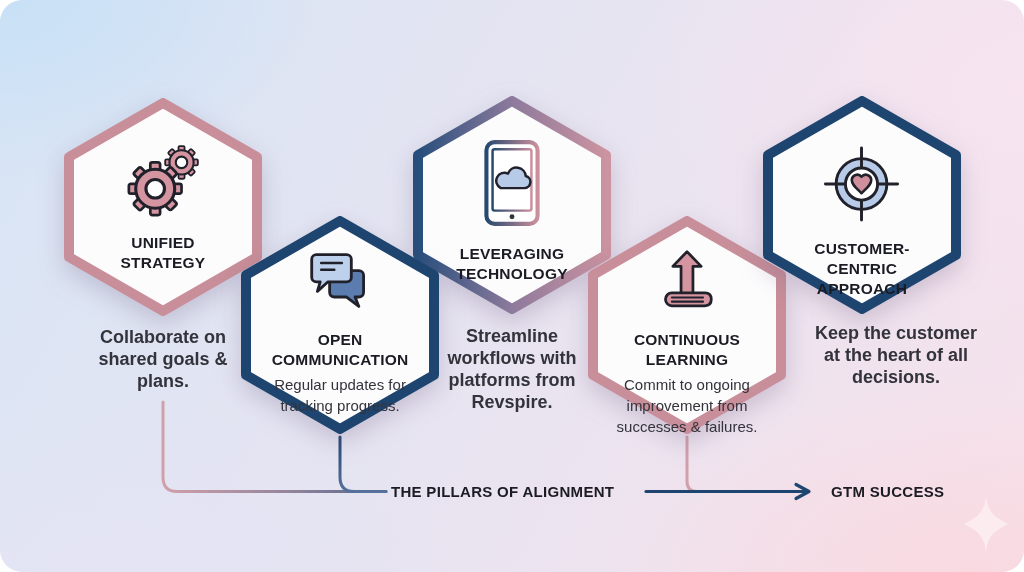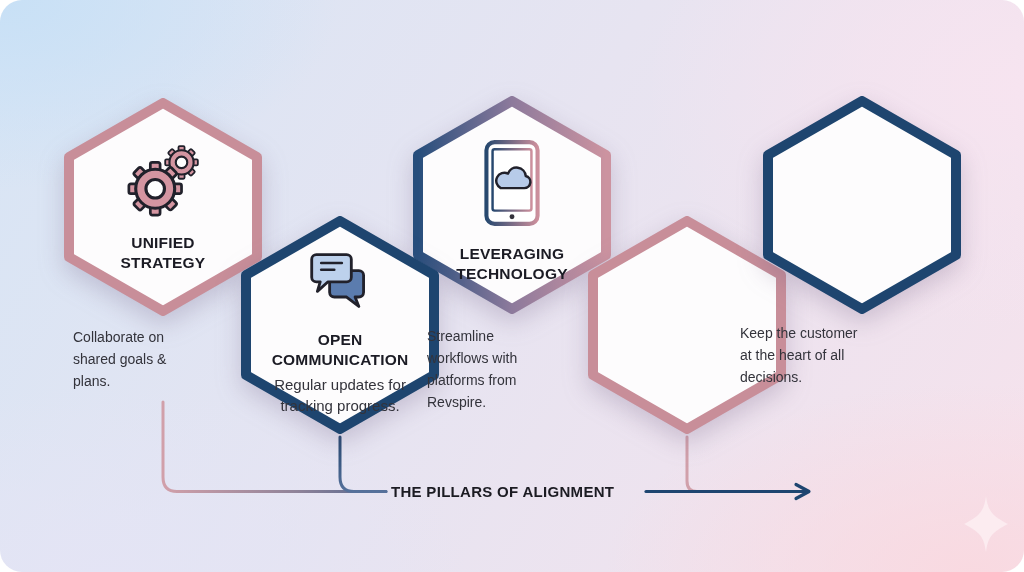--- a/index.html
+++ b/index.html
@@ -198,6 +198,23 @@
     <svg class="hex-svg" viewBox="0 0 200 220">
       <polygon points="100,6 194,60 194,160 100,214 6,160 6,60" fill="#fdfcfd" stroke="#1e456f" stroke-width="10" stroke-linejoin="round"></polygon>
     </svg>
+    <div class="hex-content pad-d">
+      <span>
+        <svg width="84" height="78" viewBox="0 0 85 80">
+          <circle cx="42" cy="40" r="26" fill="#b7cbe9" stroke="#21212b" stroke-width="3"></circle>
+          <circle cx="42" cy="40" r="16.5" fill="#ffffff" stroke="#21212b" stroke-width="3"></circle>
+          <g stroke="#21212b" stroke-width="3" stroke-linecap="round">
+            <line x1="42" y1="3" x2="42" y2="23"></line>
+            <line x1="42" y1="57" x2="42" y2="77"></line>
+            <line x1="5" y1="40" x2="25" y2="40"></line>
+            <line x1="59" y1="40" x2="79" y2="40"></line>
+          </g>
+          <path d="M42,49.5 C36,43.5 32,40.5 32,35.8 a5.6,5.6 0 0 1 10,-3.2 a5.6,5.6 0 0 1 10,3.2 c0,4.7 -4,7.7 -10,13.7 Z" fill="#cf8f9c" stroke="#21212b" stroke-width="2.6" stroke-linejoin="round"></path>
+        </svg>
+      </span>
+      <h2 class="pillar-title">CUSTOMER-CENTRIC
+APPROACH</h2>
+    </div>
   </section>
   <div class="desc-out" style="left:740px;top:322px;width:180px;">Keep the customer
 at the heart of all

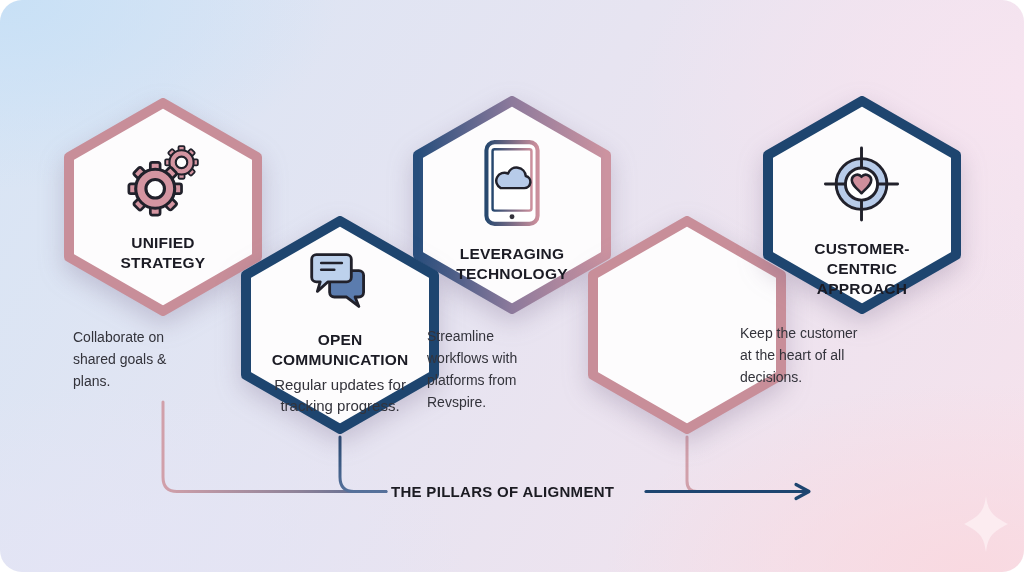--- a/index.html
+++ b/index.html
@@ -21,7 +21,7 @@
   .pad-d{padding-top:50px;}   
   .pillar-title{margin:12px 0 0 0;font-size:15.5px;line-height:20px;font-weight:700;color:#1b1b24;letter-spacing:.2px;white-space:pre-line;}
   .pillar-desc-in{margin:4px 0 0 0;font-size:15px;line-height:21px;color:#33333b;white-space:pre-line;}
-  .desc-out{position:absolute;font-size:14px;line-height:22px;color:#33333b;white-space:pre-line;}
+  .desc-out{position:absolute;font-size:18px;line-height:22px;color:#33333b;text-align:center;white-space:pre-line;font-weight:bold;}
   .footer-label{position:absolute;font-size:15px;font-weight:700;color:#1b1b22;letter-spacing:.3px;white-space:nowrap;}
   .overlay{position:absolute;left:0;top:0;width:1024px;height:572px;pointer-events:none;}
   .sparkle{position:absolute;left:958px;top:496px;width:56px;height:56px;opacity:.85;}

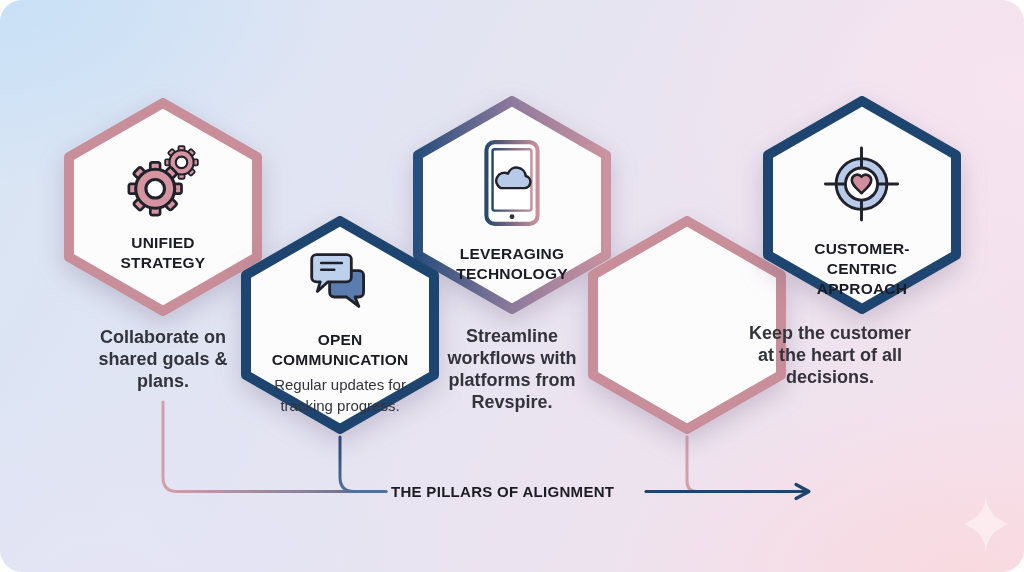--- a/index.html
+++ b/index.html
@@ -192,6 +192,23 @@
     <svg class="hex-svg" viewBox="0 0 200 220">
       <polygon points="100,6 194,60 194,160 100,214 6,160 6,60" fill="#fdfcfd" stroke="#c88e99" stroke-width="10" stroke-linejoin="round"></polygon>
     </svg>
+    <div class="hex-content pad-b">
+      <span>
+        <svg width="80" height="66" viewBox="0 0 85 72">
+          <path d="M36,54 V20 H27 L42.5,4 L58,20 H49 V54 Z" fill="#d495a1" stroke="#21212b" stroke-width="3" stroke-linejoin="round"></path>
+          <path d="M26,49 h36 c5,0 7,2.5 7,7 c0,4.5 -2,7 -7,7 h-36 a7,7 0 0 1 0,-14 Z" fill="#d495a1" stroke="#21212b" stroke-width="3" stroke-linejoin="round"></path>
+          <g stroke="#21212b" stroke-width="2.2" stroke-linecap="round">
+            <line x1="26" y1="54" x2="60" y2="54"></line>
+            <line x1="26" y1="58.5" x2="60" y2="58.5"></line>
+          </g>
+        </svg>
+      </span>
+      <h2 class="pillar-title">CONTINUOUS
+LEARNING</h2>
+      <p class="pillar-desc-in">Commit to ongoing
+improvement from
+successes &amp; failures.</p>
+    </div>
   </section>
 
   <section class="pillar" style="left:762px;top:95px;">

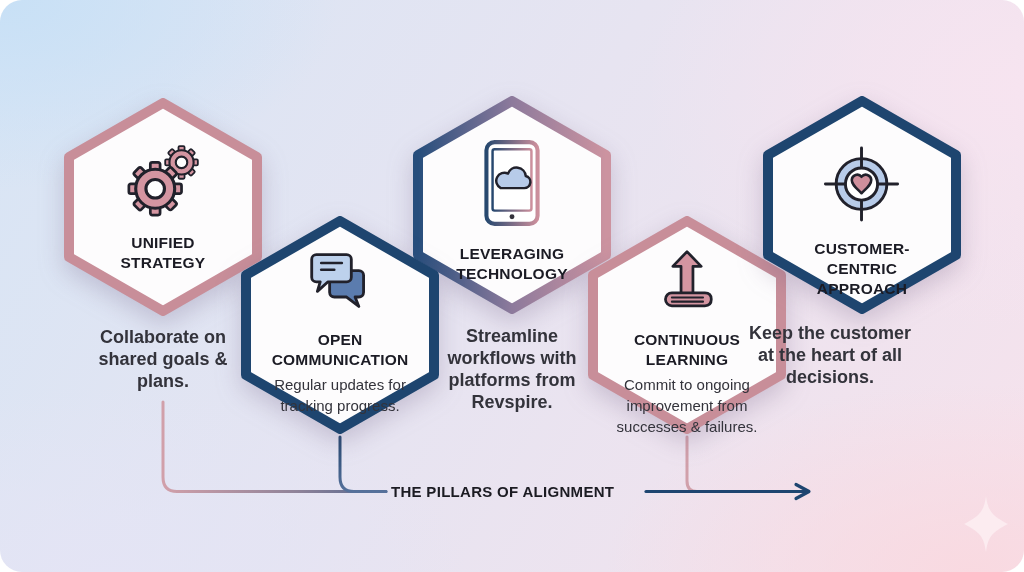--- a/index.html
+++ b/index.html
@@ -233,7 +233,7 @@
 APPROACH</h2>
     </div>
   </section>
-  <div class="desc-out" style="left:740px;top:322px;width:180px;">Keep the customer
+  <div class="desc-out" style="left:806px;top:322px;width:180px;">Keep the customer
 at the heart of all
 decisions.</div>
 

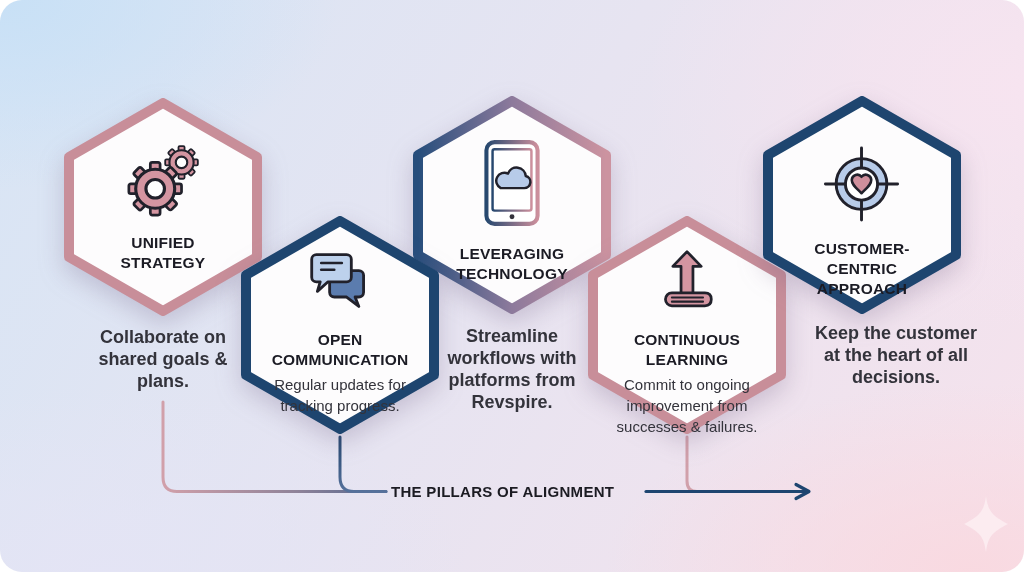--- a/index.html
+++ b/index.html
@@ -238,6 +238,7 @@
 decisions.</div>
 
   <div class="footer-label" style="left:391px;top:483px;">THE PILLARS OF ALIGNMENT</div>
+  <div class="footer-label" style="left:831px;top:483px;">GTM SUCCESS</div>
 
   <svg class="sparkle" viewBox="0 0 54 54">
     <path d="M27,0 C29,15 33,19 48,27 C33,35 29,39 27,54 C25,39 21,35 6,27 C21,19 25,15 27,0 Z" fill="#fdeff3"></path>

